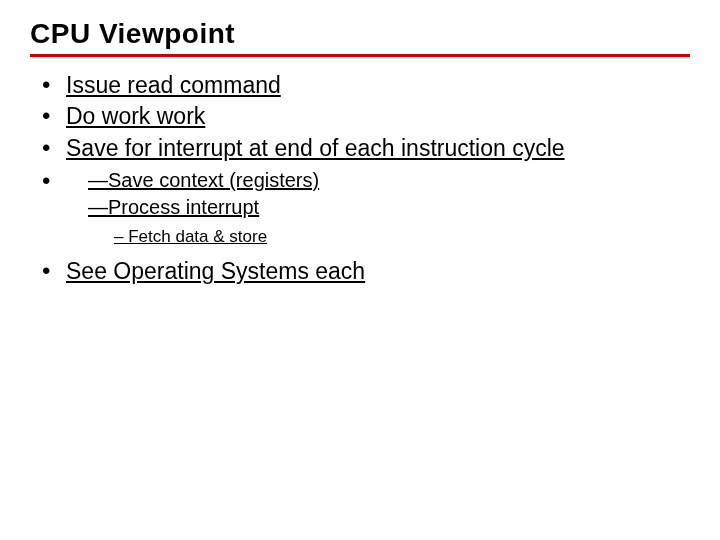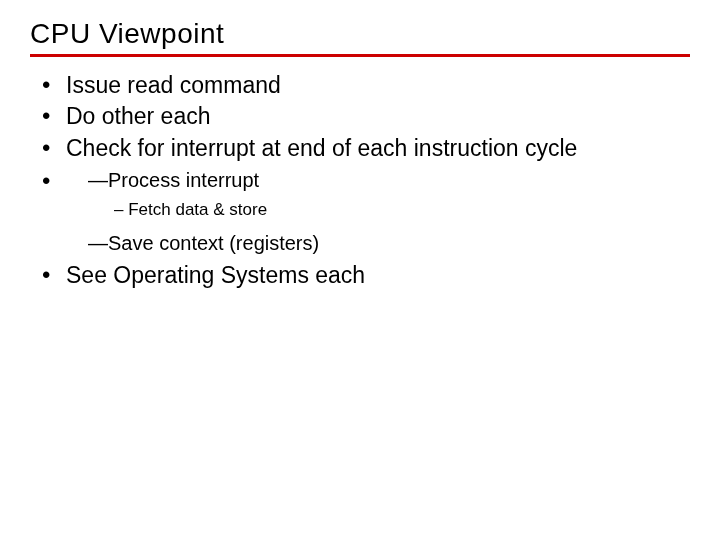--- a/index.html
+++ b/index.html
@@ -17,7 +17,7 @@
   }
   .title {
     font-family: Arial, Helvetica, sans-serif;
-    font-weight: 400;
+    font-weight: 700;
     font-size: 28px;
     letter-spacing: 0.5px;
     margin: 0 0 4px 0;

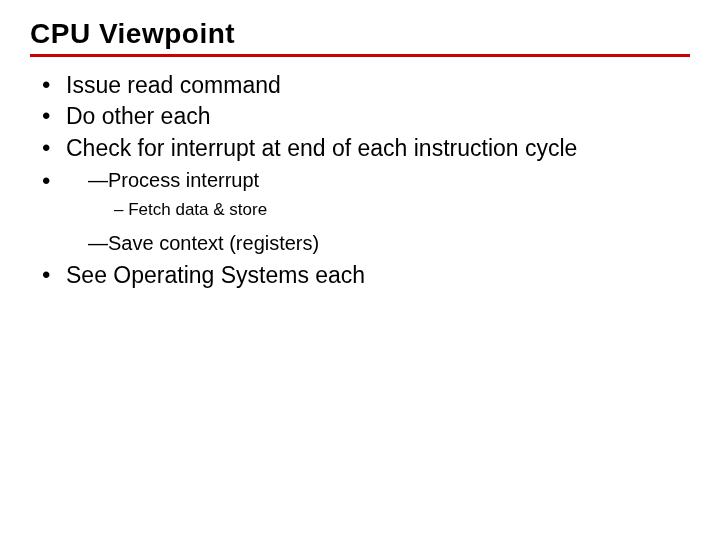--- a/index.html
+++ b/index.html
@@ -38,6 +38,7 @@
     font-size: 23px;
     line-height: 1.28;
     margin-bottom: 2px;
+    text-decoration: underline;
   }
   ul.lvl1 > li::before {
     content: "•";

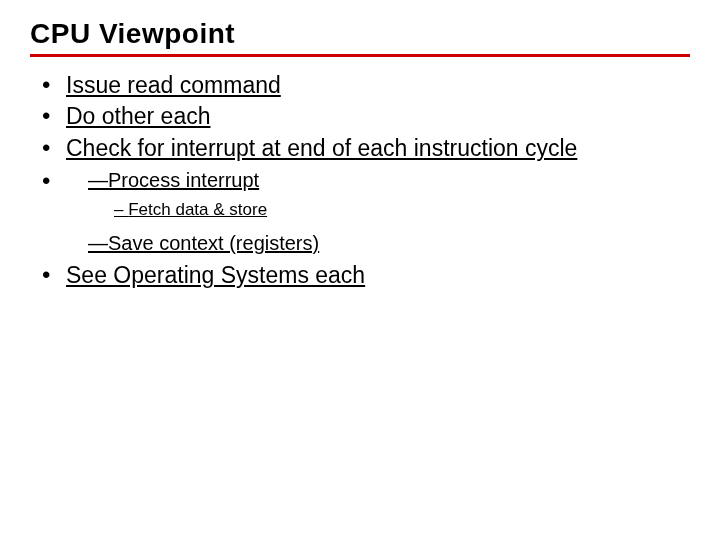--- a/index.html
+++ b/index.html
@@ -83,7 +83,7 @@
 
   <ul class="lvl1">
     <li><span>Issue read command</span></li>
-    <li><span>Do other each</span></li>
+    <li><span>Do work work</span></li>
     <li><span>Check for interrupt at end of each instruction cycle</span></li>
     <li>
       <ul class="lvl2">

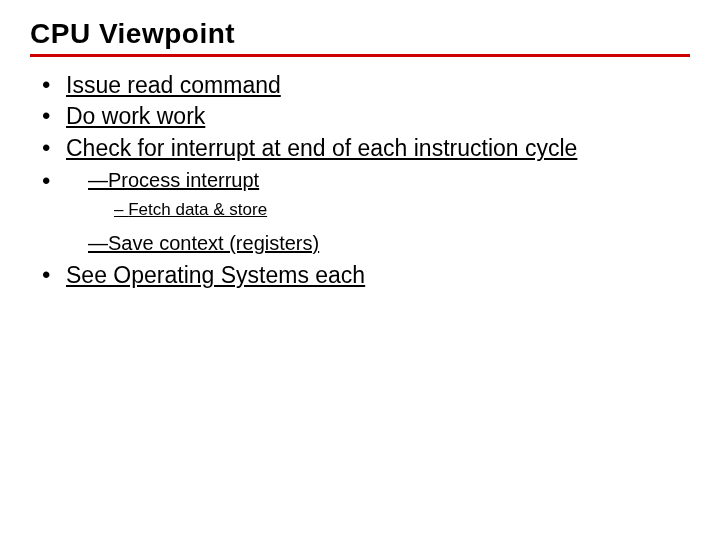--- a/index.html
+++ b/index.html
@@ -84,7 +84,7 @@
   <ul class="lvl1">
     <li><span>Issue read command</span></li>
     <li><span>Do work work</span></li>
-    <li><span>Check for interrupt at end of each instruction cycle</span></li>
+    <li><span>Save for interrupt at end of each instruction cycle</span></li>
     <li>
       <ul class="lvl2">
         <li><span class="dash">—</span><span>Process interrupt</span>

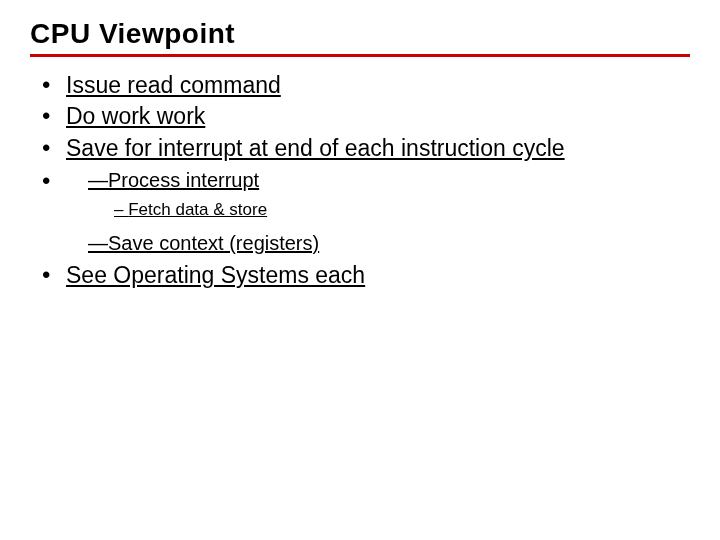--- a/index.html
+++ b/index.html
@@ -87,12 +87,12 @@
     <li><span>Save for interrupt at end of each instruction cycle</span></li>
     <li>
       <ul class="lvl2">
+        <li><span class="dash">—</span><span>Save context (registers)</span></li>
         <li><span class="dash">—</span><span>Process interrupt</span>
           <ul class="lvl3">
             <li><span class="dash3">– </span><span>Fetch data &amp; store</span></li>
           </ul>
         </li>
-        <li><span class="dash">—</span><span>Save context (registers)</span></li>
       </ul>
     </li>
     <li><span>See Operating Systems each</span></li>

